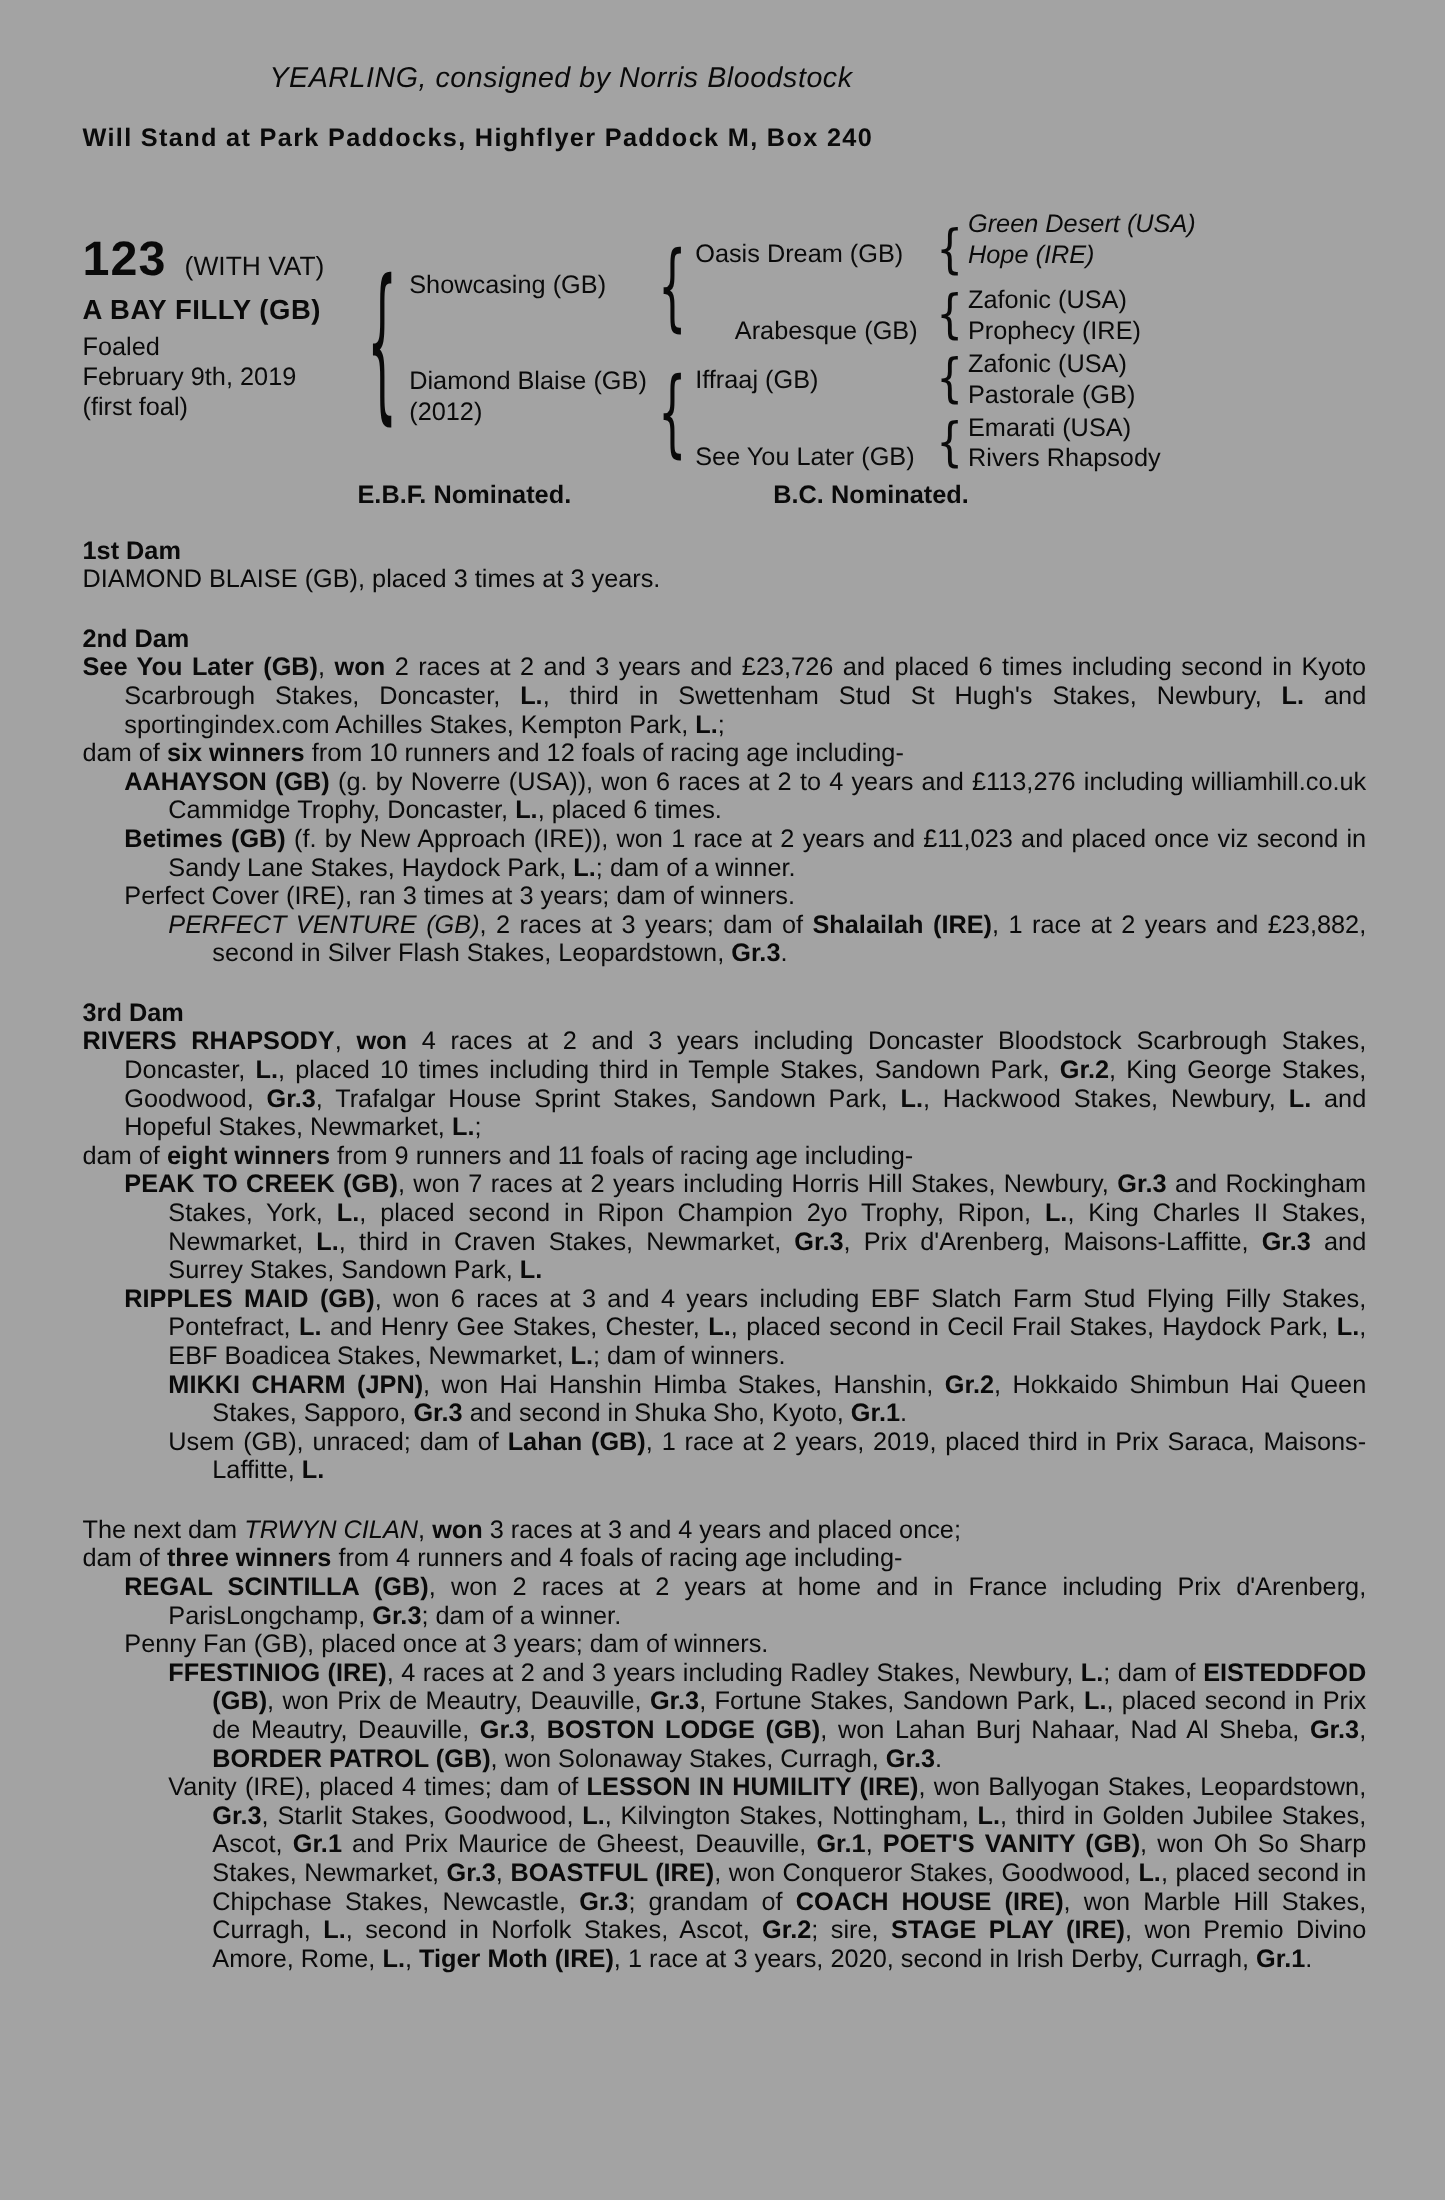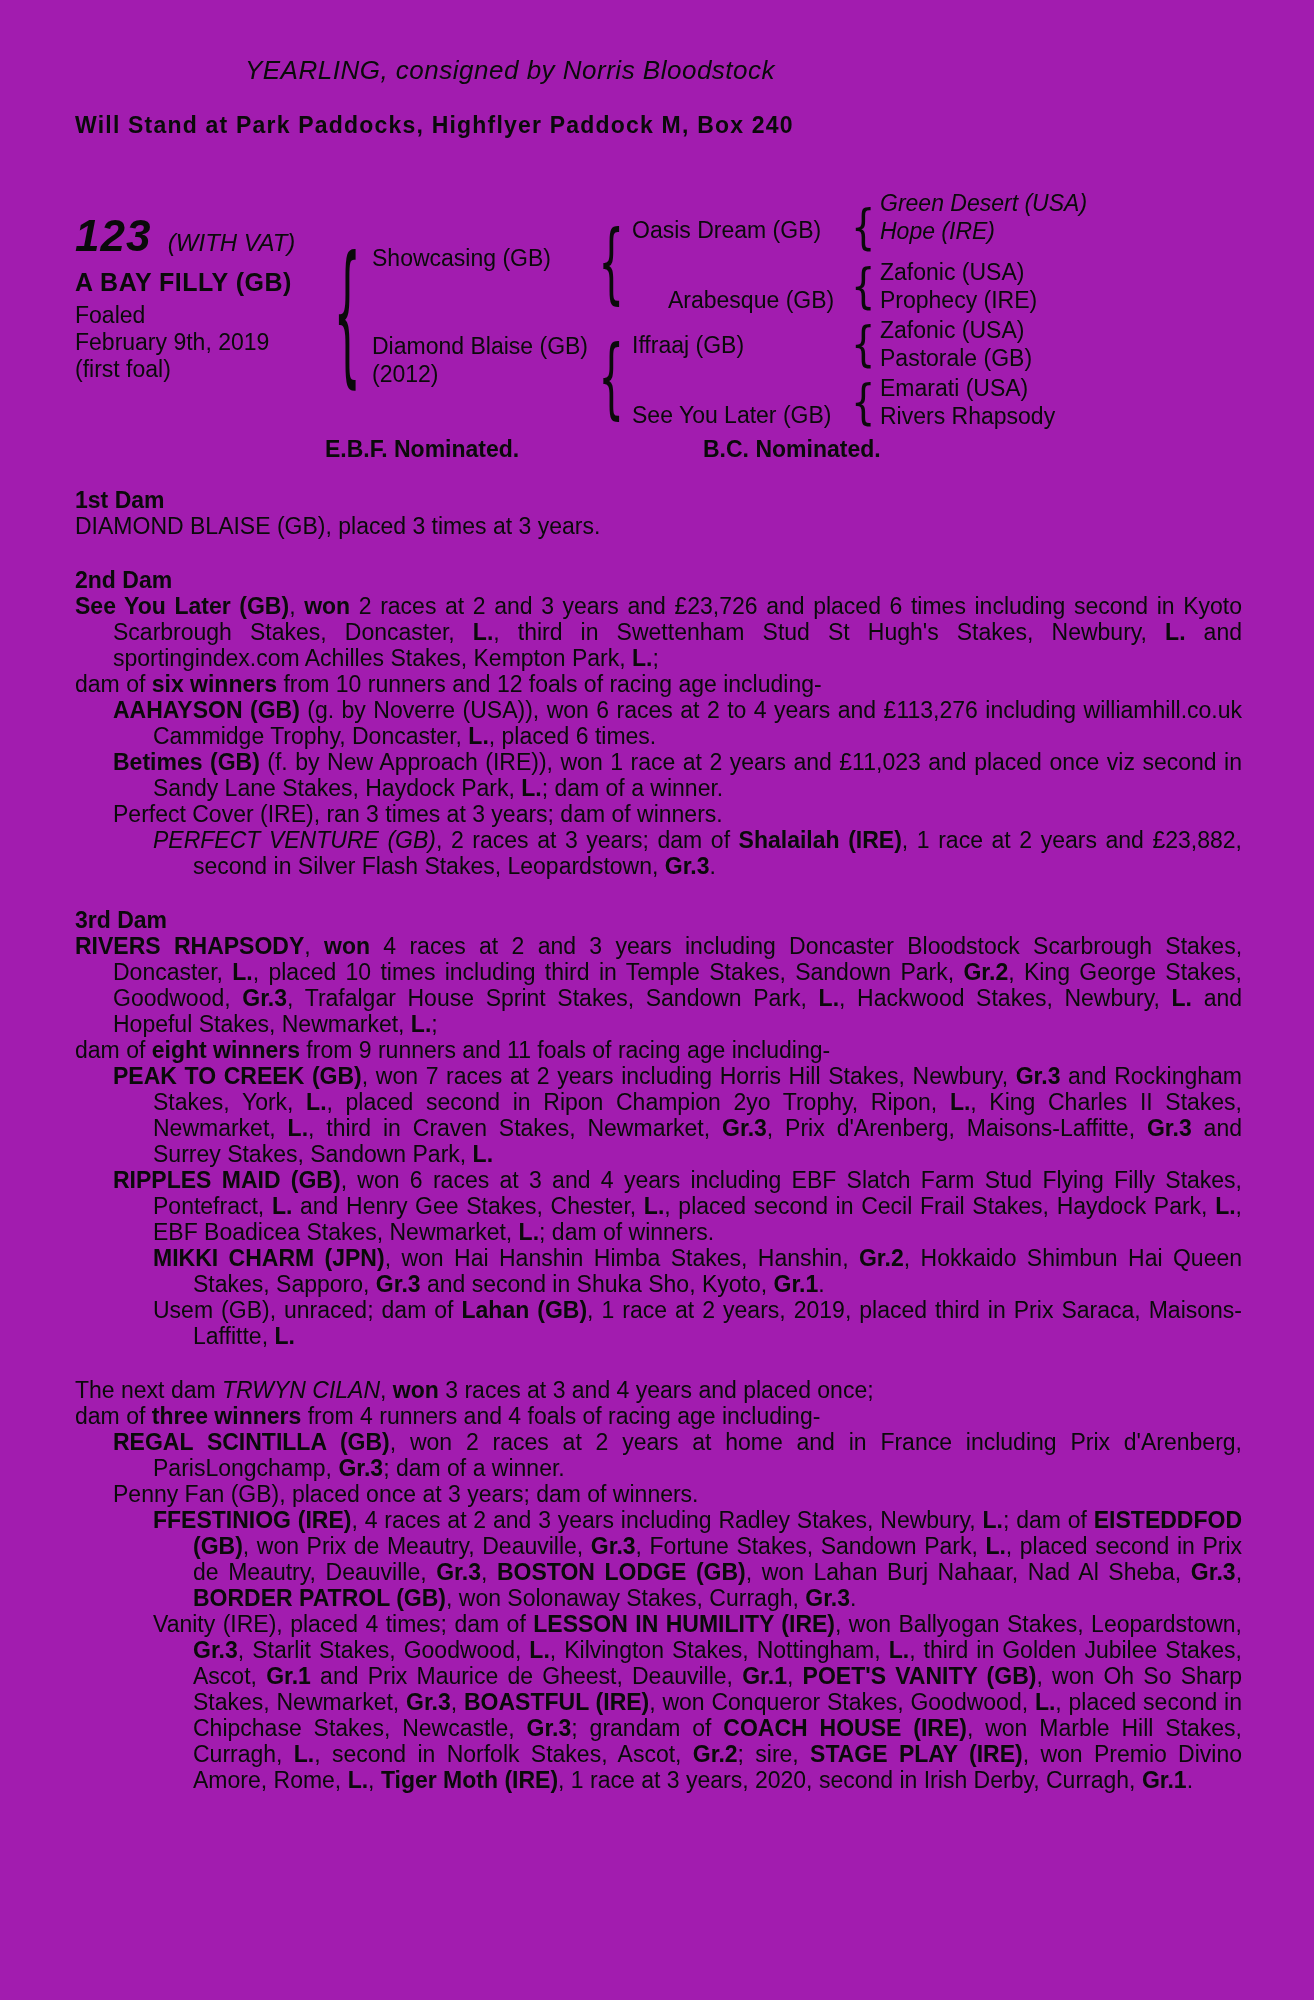--- a/index.html
+++ b/index.html
@@ -10,7 +10,7 @@
     color:#0a0a0a;
     -webkit-font-smoothing:antialiased;
   }
-  .page { position:absolute; inset:0; background:#a21caf; overflow:hidden; }
+  .page { position:absolute; inset:0; background:#a3a3a3; overflow:hidden; }
 
   
   .header { position:absolute; left:75px; top:55px; width:870px; }

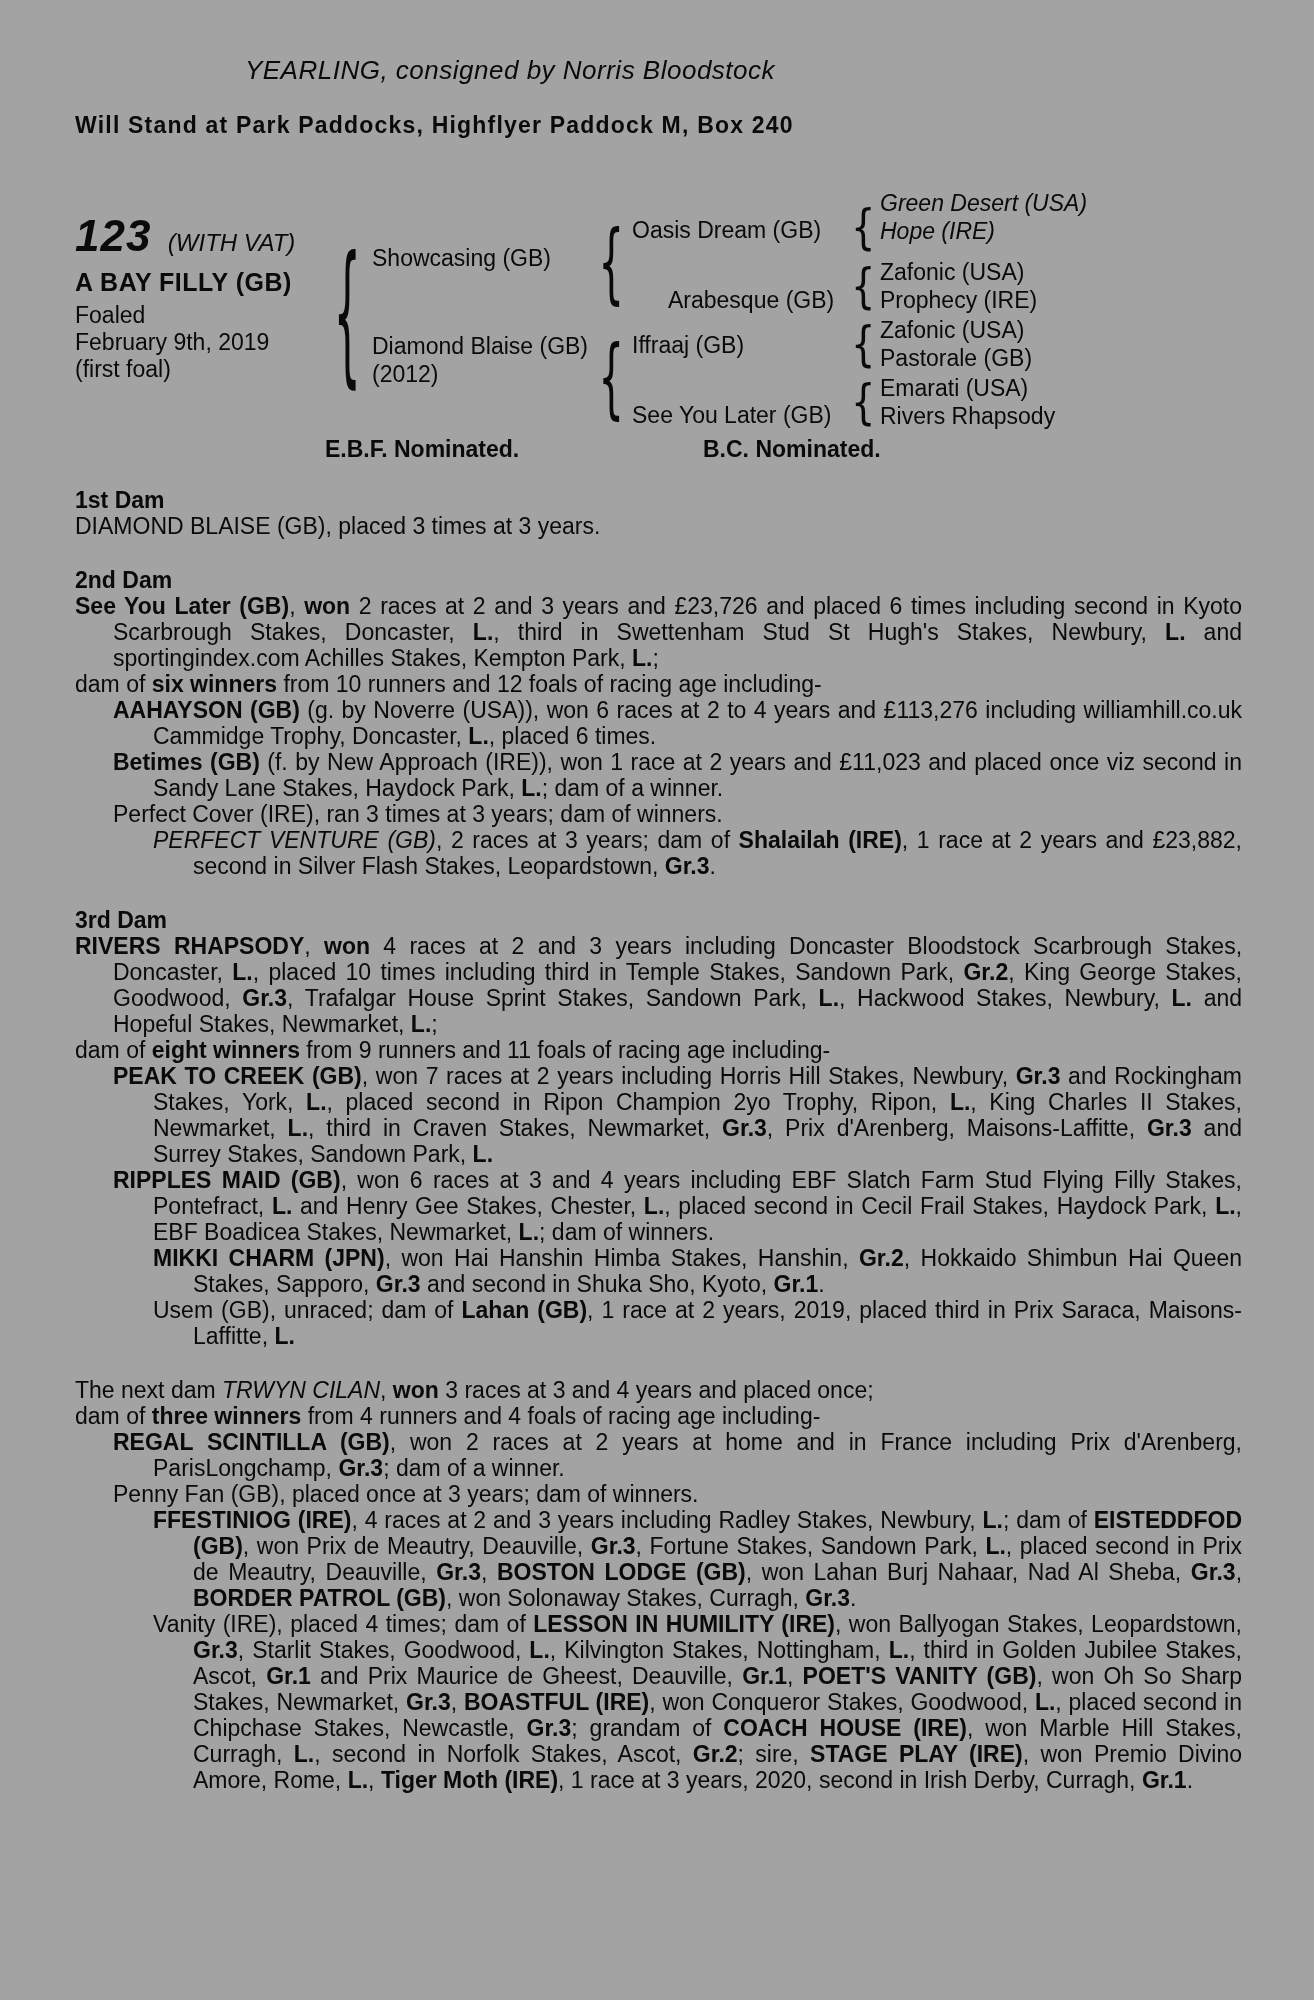--- a/index.html
+++ b/index.html
@@ -19,7 +19,7 @@
 
   
   .pedigree { position:absolute; left:75px; top:165px; width:1175px; height:312px; font-size:23px; }
-  .lot-line { position:absolute; left:0; top:46px; white-space:nowrap;font-style:italic; }
+  .lot-line { position:absolute; left:0; top:46px; white-space:nowrap; }
   .lot-number { font-weight:bold; font-size:44px; letter-spacing:1px; }
   .lot-vat { font-size:24px; margin-left:10px; }
   .lot-desc { position:absolute; left:0; top:103px; font-weight:bold; font-size:25px; letter-spacing:0.5px; white-space:nowrap; }

